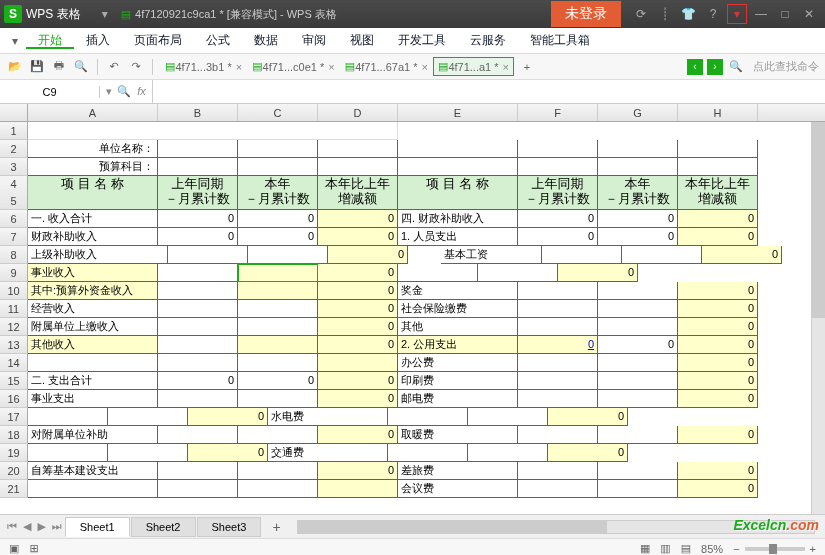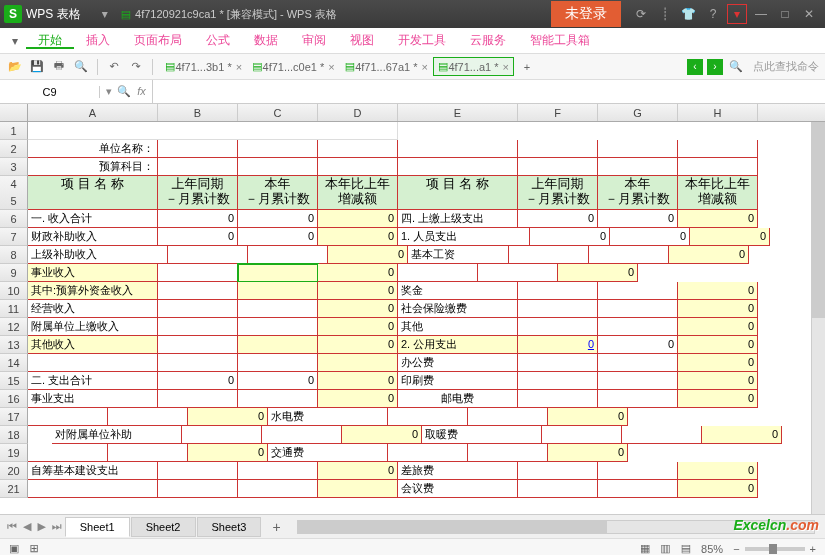--- a/index.html
+++ b/index.html
@@ -16,7 +16,7 @@
 
 .menubar { height: 26px; background: #fff; border-bottom: 1px solid #ddd; display: flex; align-items: center; padding: 0 4px; font-size: 12px; }
 .menubar .menu-icon { width: 22px; text-align: center; color: #666; }
-.menubar .menu-item { padding: 0 12px; color: #ec4899; }
+.menubar .menu-item { padding: 0 12px; color: #0f172a; }
 .menubar .menu-item.active { color: #1aad19; border-bottom: 2px solid #1aad19; }
 
 .toolbar { height: 26px; background: #f7f7f7; border-bottom: 1px solid #ddd; display: flex; align-items: center; padding: 0 6px; font-size: 11px; color: #666; gap: 4px; }

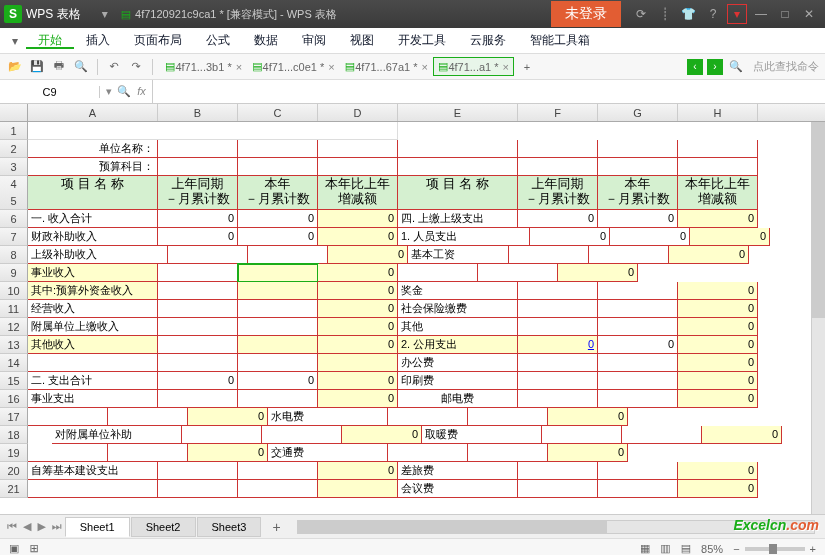--- a/index.html
+++ b/index.html
@@ -180,7 +180,7 @@
         <div class="cell r" style="width: 80px;">0</div>
         <div class="cell r" style="width: 80px;">0</div>
         <div class="cell r yel" style="width: 80px;">0</div>
-        <div class="cell " style="width: 120px;">四. 上缴上级支出</div>
+        <div class="cell " style="width: 120px;">四. 财政补助收入</div>
         <div class="cell r" style="width: 80px;">0</div>
         <div class="cell r" style="width: 80px;">0</div>
         <div class="cell r yel" style="width: 80px;">0</div>

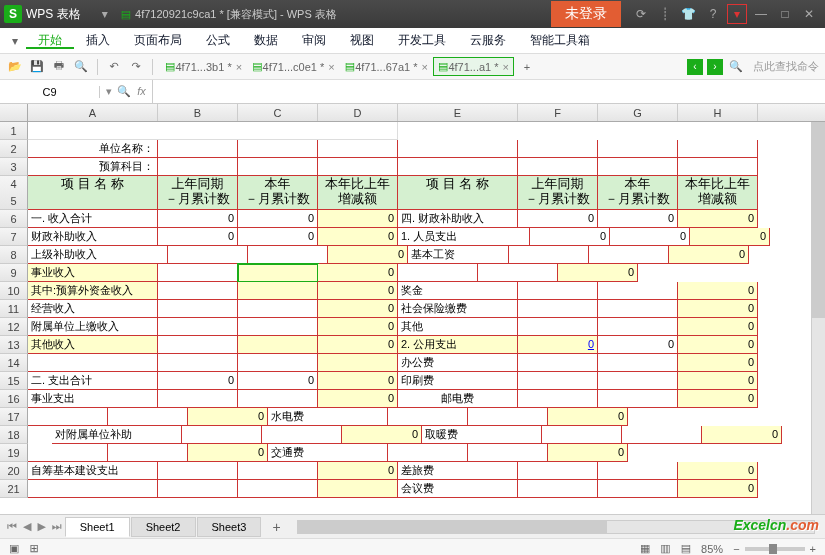--- a/index.html
+++ b/index.html
@@ -191,7 +191,7 @@
         <div class="cell r" style="width: 80px;">0</div>
         <div class="cell r" style="width: 80px;">0</div>
         <div class="cell r yel" style="width: 80px;">0</div>
-        <div class="cell " style="width: 132px;">1. 人员支出</div>
+        <div class="cell " style="width: 120px;">1. 人员支出</div>
         <div class="cell r" style="width: 80px;">0</div>
         <div class="cell r" style="width: 80px;">0</div>
         <div class="cell r yel" style="width: 80px;">0</div>

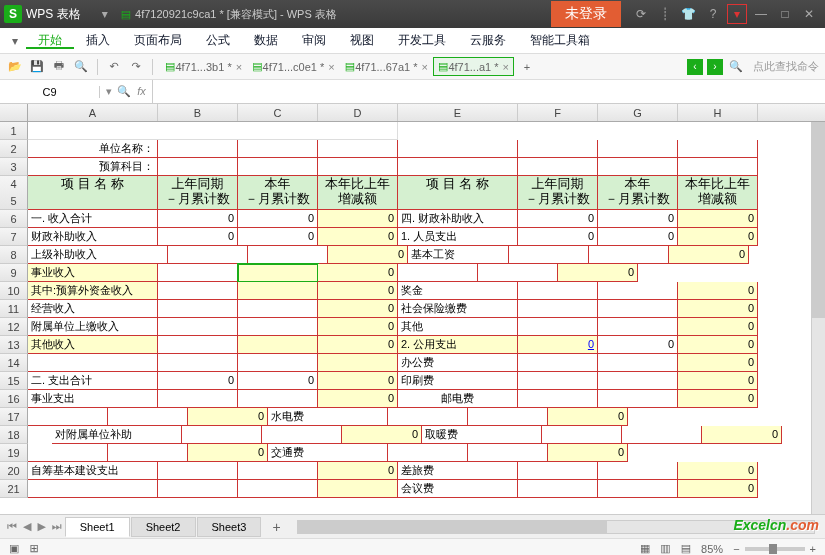--- a/index.html
+++ b/index.html
@@ -202,7 +202,7 @@
         <div class="cell r" style="width: 80px;"></div>
         <div class="cell r" style="width: 80px;"></div>
         <div class="cell r yel" style="width: 80px;">0</div>
-        <div class="cell " style="width: 101px;">  基本工资</div>
+        <div class="cell " style="width: 101px; margin-left: 33px;">  基本工资</div>
         <div class="cell r" style="width: 80px;"></div>
         <div class="cell r" style="width: 80px;"></div>
         <div class="cell r yel" style="width: 80px;">0</div>

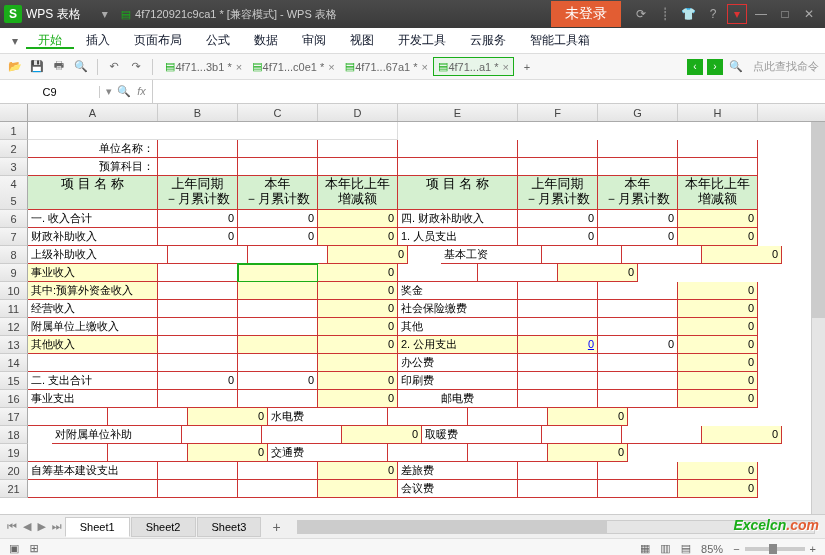--- a/index.html
+++ b/index.html
@@ -289,7 +289,7 @@
         <div class="cell r" style="width: 80px;"></div>
         <div class="cell r" style="width: 80px;"></div>
         <div class="cell r yel" style="width: 80px;">0</div>
-        <div class="cell " style="width: 120px; text-align: center;">  邮电费</div>
+        <div class="cell " style="width: 120px;">  邮电费</div>
         <div class="cell r" style="width: 80px;"></div>
         <div class="cell r" style="width: 80px;"></div>
         <div class="cell r yel" style="width: 80px;">0</div>

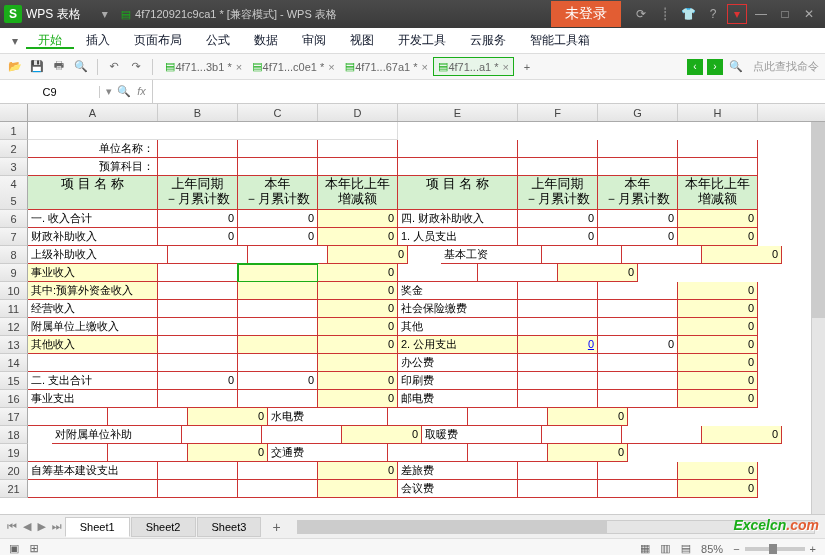--- a/index.html
+++ b/index.html
@@ -306,7 +306,7 @@
       </div>
       <div class="row ">
         <div class="rh">18</div>
-        <div class="cell " style="width: 130px; margin-left: 24px;">  对附属单位补助</div>
+        <div class="cell " style="width: 130px;">  对附属单位补助</div>
         <div class="cell r" style="width: 80px;"></div>
         <div class="cell r" style="width: 80px;"></div>
         <div class="cell r yel" style="width: 80px;">0</div>

